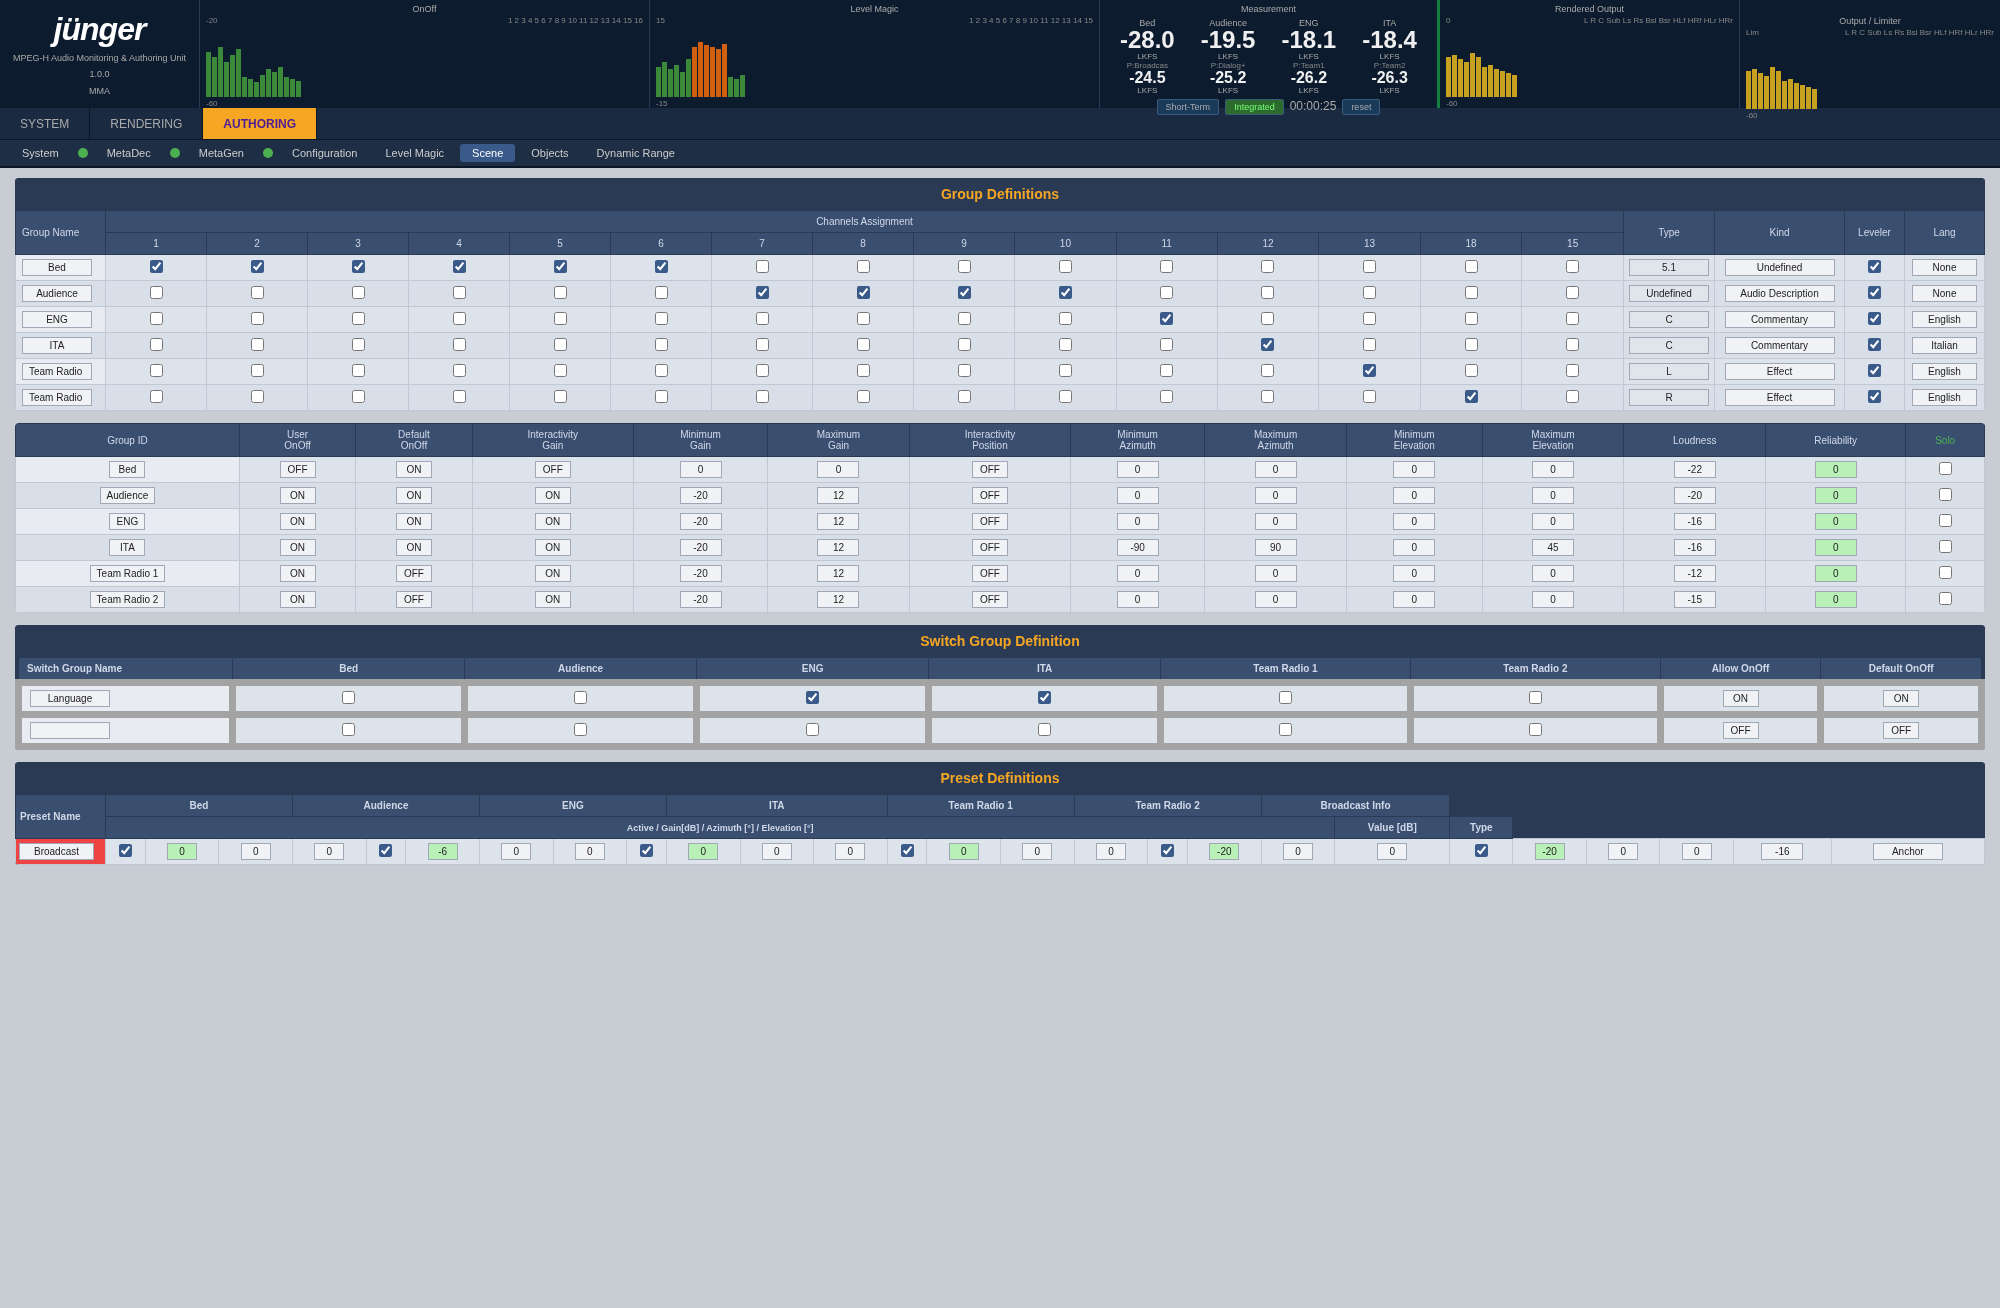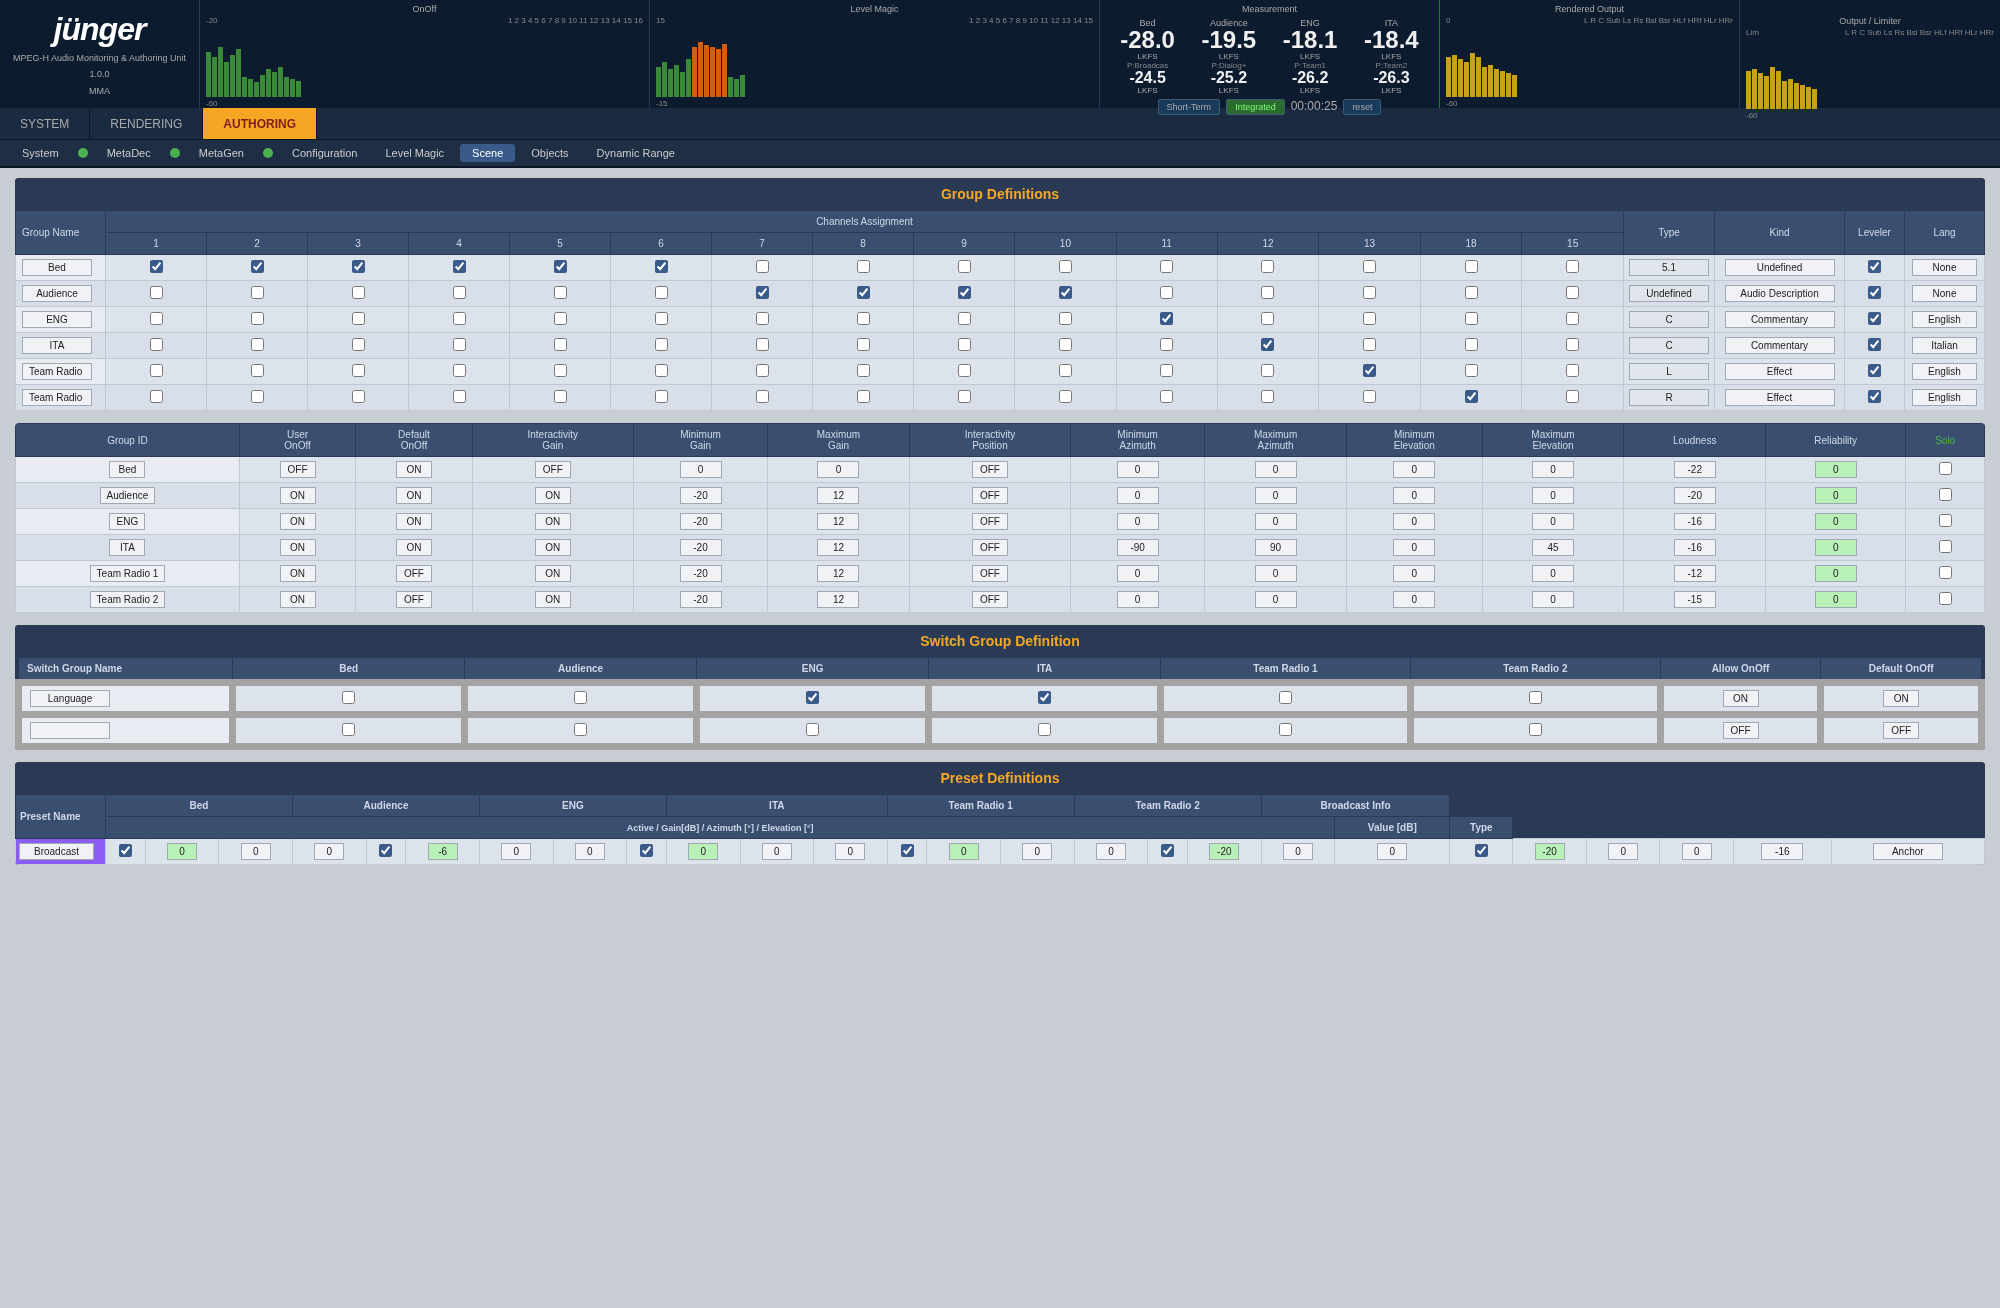--- a/index.html
+++ b/index.html
@@ -14,7 +14,7 @@
     .meter-section { flex: 1; border-right: 1px solid #2a3a50; padding: 4px 6px; }
     .meter-title { color: #aaa; font-size: 9px; text-align: center; margin-bottom: 2px; }
 
-    .measurement-section { width: 340px; border-right: 1px solid #15803d; padding: 4px 8px; }
+    .measurement-section { width: 340px; border-right: 3px solid #15803d; padding: 4px 8px; }
     .meas-title { color: #aaa; font-size: 9px; text-align: center; margin-bottom: 4px; }
     .meas-grid { display: grid; grid-template-columns: 1fr 1fr 1fr 1fr; gap: 2px; }
     .meas-col { text-align: center; }

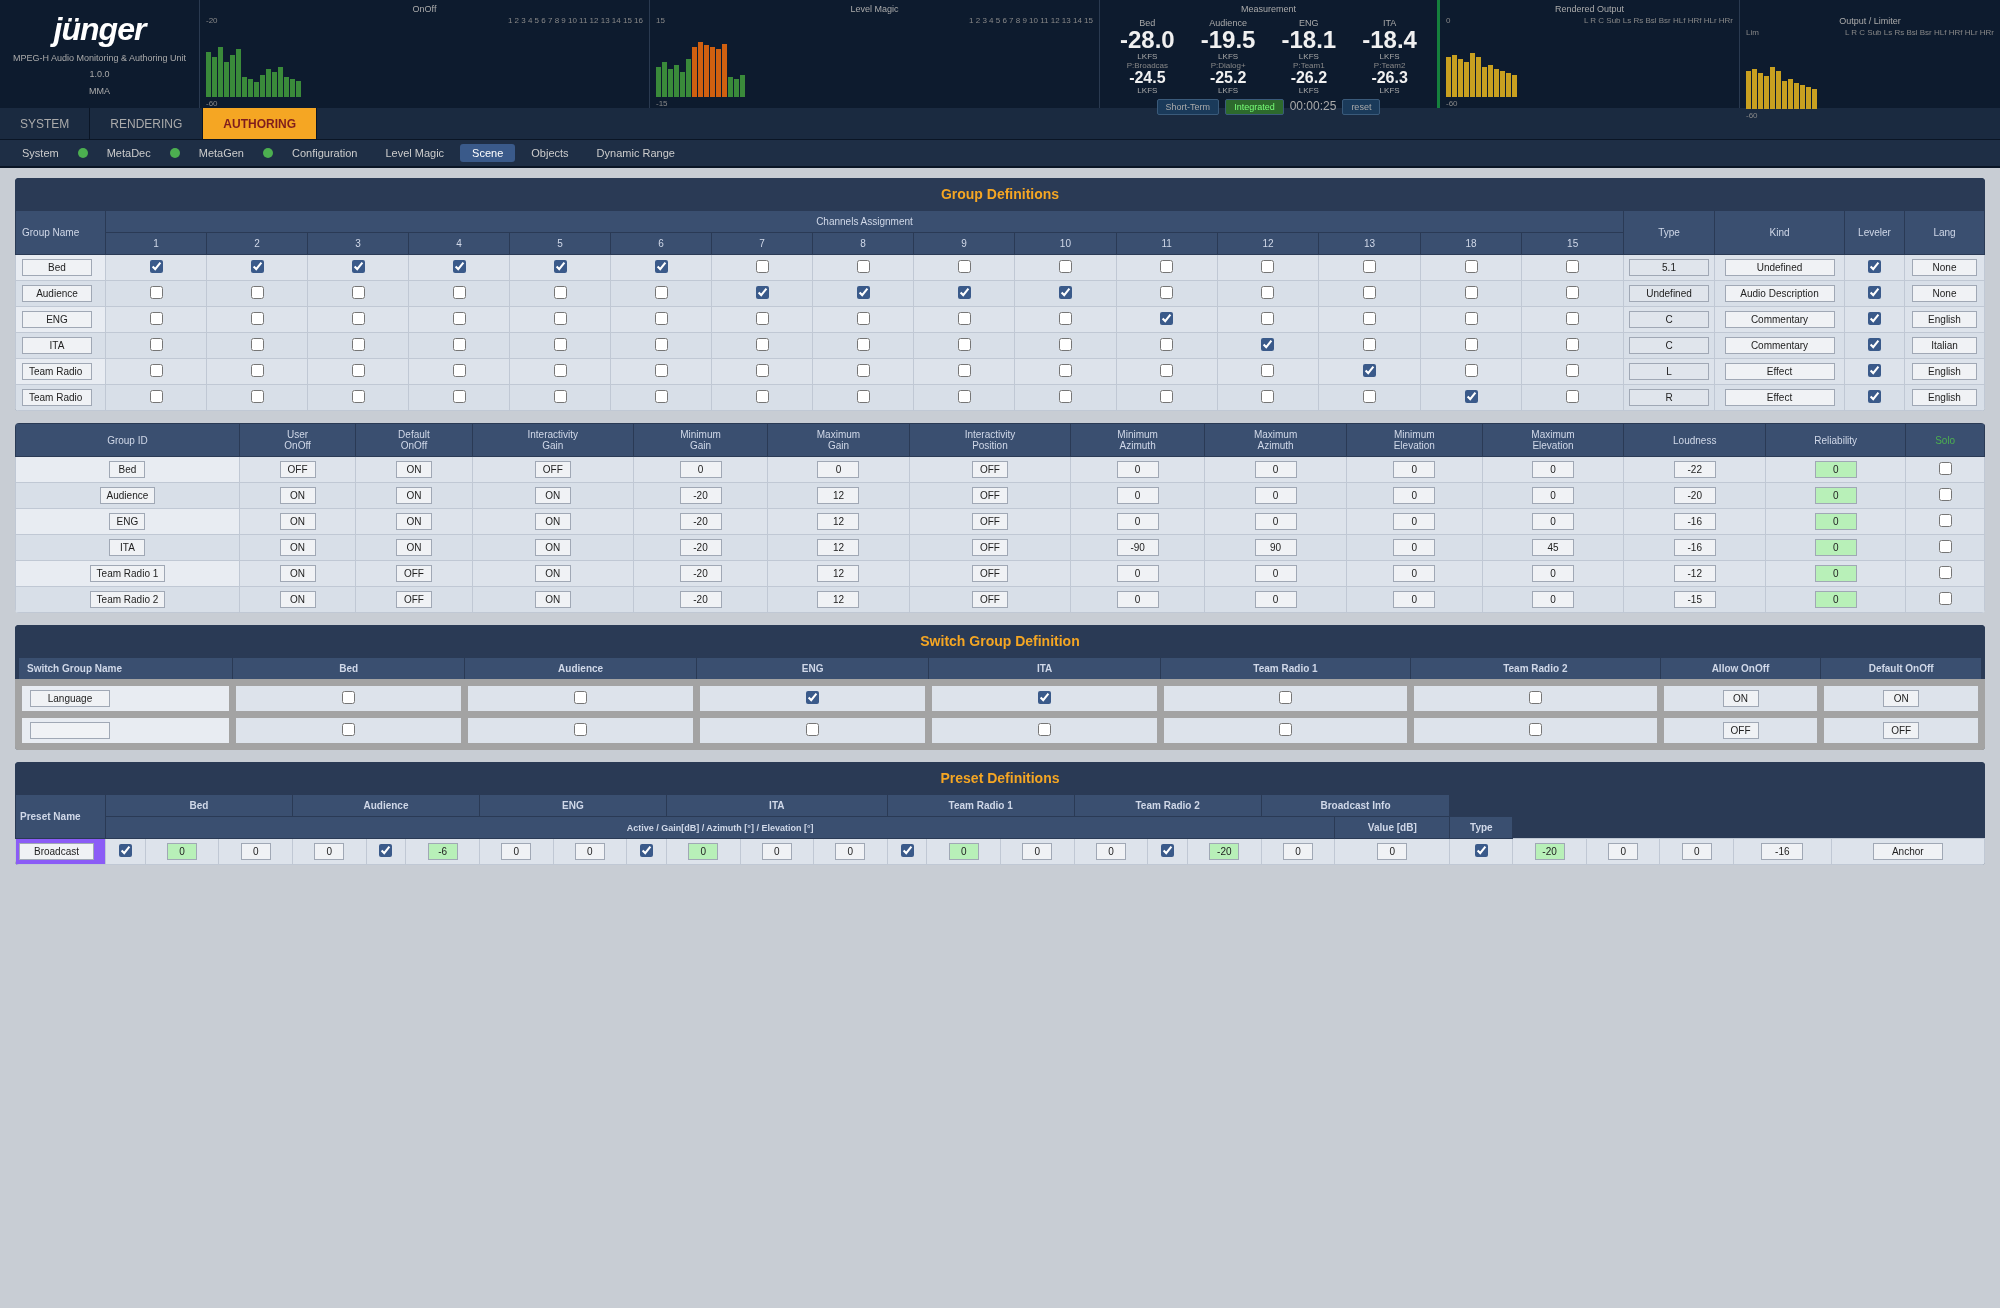--- a/index.html
+++ b/index.html
@@ -33,7 +33,7 @@
     
     .nav-tabs { background: #1a2a40; display: flex; align-items: center; height: 32px; border-bottom: 1px solid #0a1525; }
     .nav-tab { color: #aaa; font-size: 12px; padding: 0 20px; height: 100%; display: flex; align-items: center; cursor: pointer; border-right: 1px solid #0a1525; }
-    .nav-tab.active { background: #f5a623; color: #7f1d1d; font-weight: bold; }
+    .nav-tab.active { background: #f5a623; color: #4c1d95; font-weight: bold; }
 
     .sub-nav { background: #1e2e45; display: flex; align-items: center; height: 28px; padding: 0 10px; gap: 4px; border-bottom: 2px solid #0a1525; }
     .sub-item { color: #ccc; font-size: 11px; padding: 3px 12px; cursor: pointer; border-radius: 3px; }

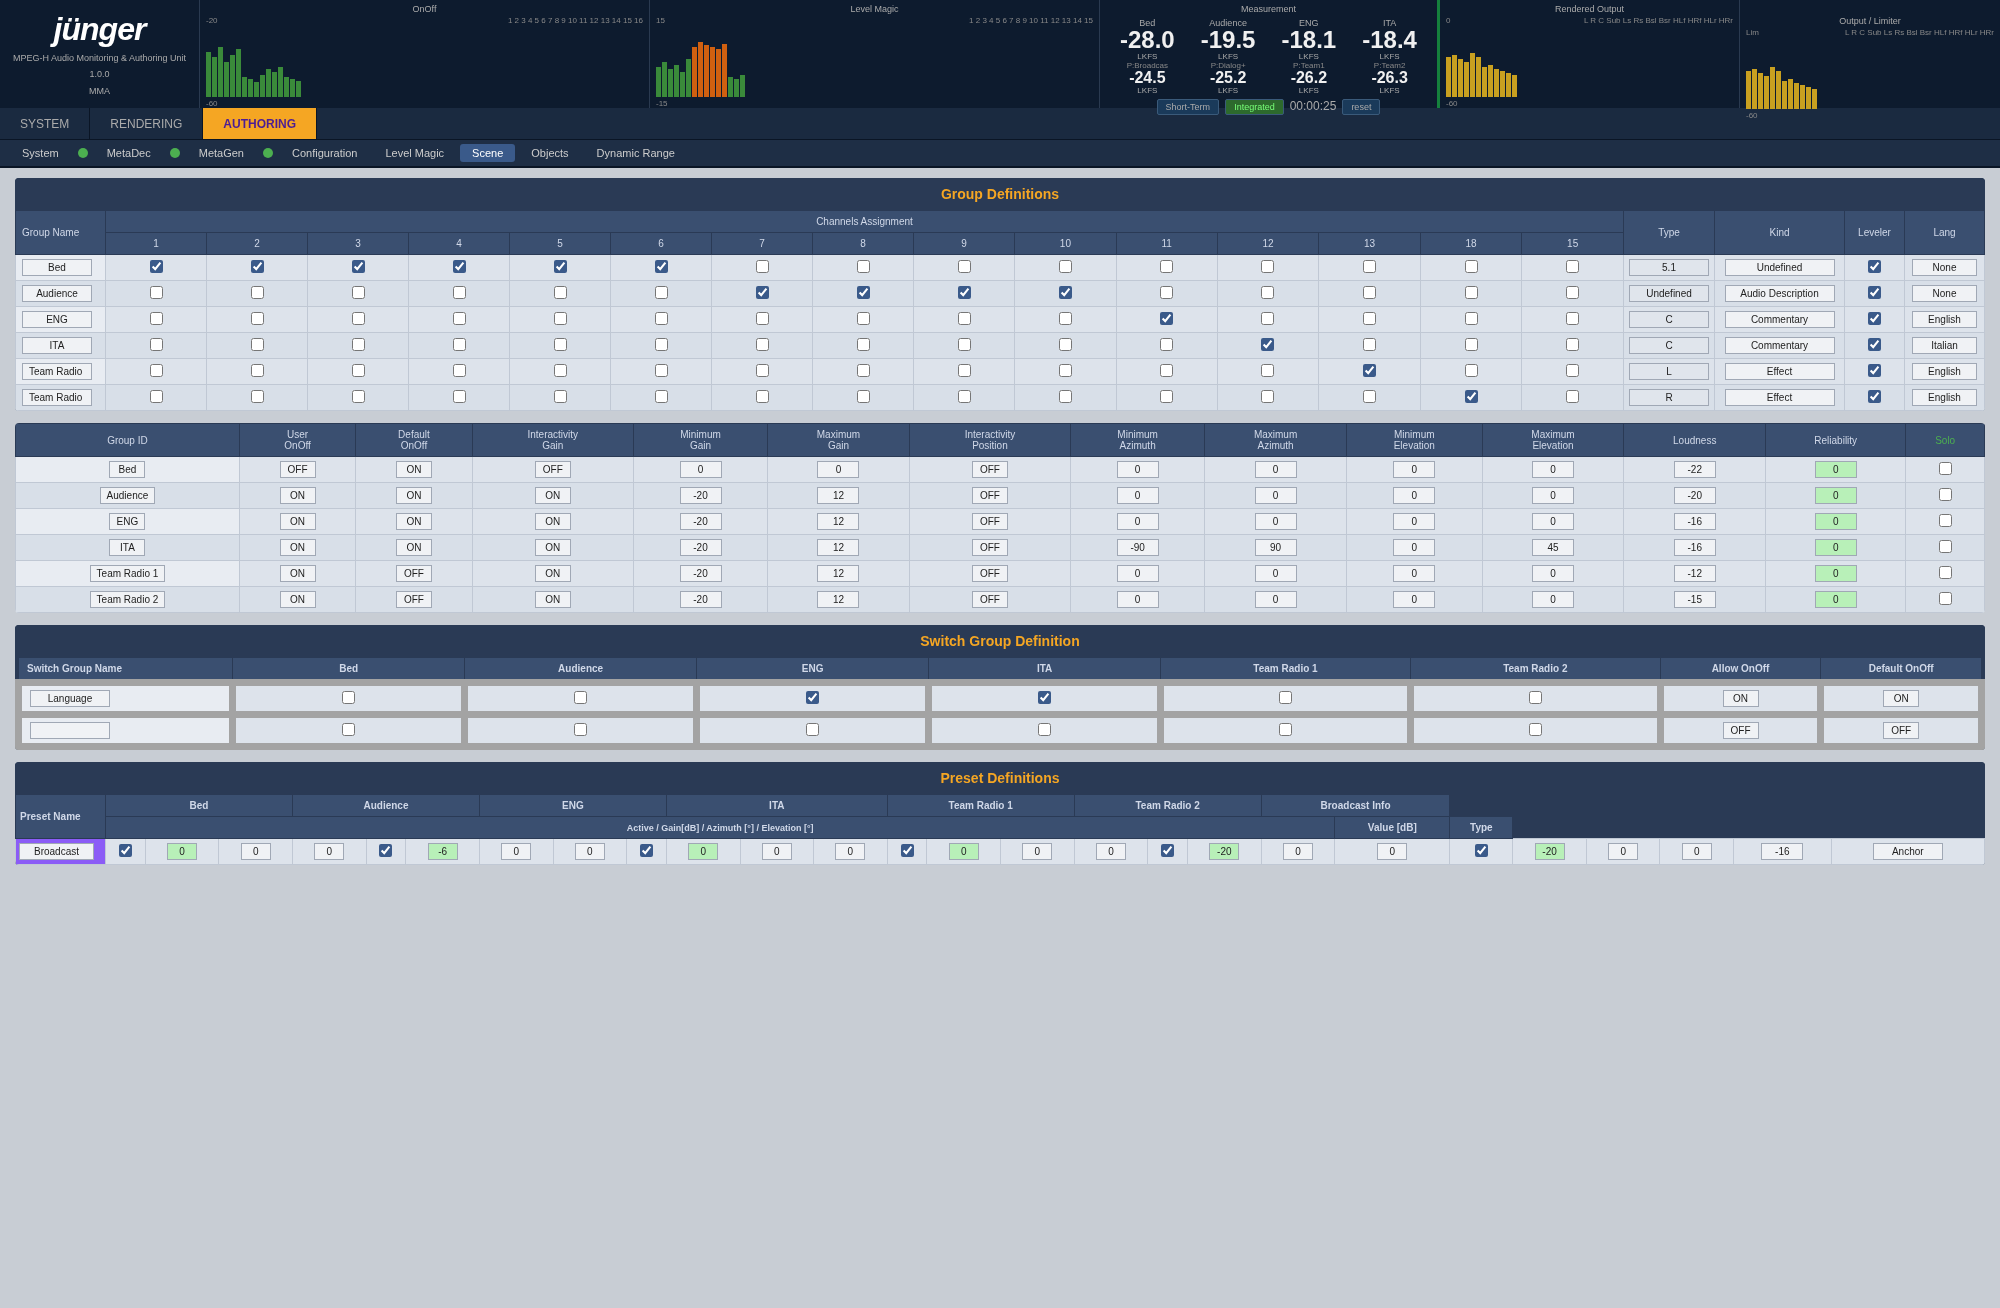--- a/index.html
+++ b/index.html
@@ -80,7 +80,7 @@
     .preset-table { width: 100%; border-collapse: collapse; }
     .preset-table th { background: #3a4f70; color: #d0d8e8; font-size: 10px; padding: 5px 4px; text-align: center; border: 1px solid #2a3a55; }
     .preset-table td { background: #dde3eb; color: #222; font-size: 10px; padding: 4px 3px; text-align: center; border: 1px solid #c0c8d4; }
-    .preset-table td.name-cell { text-align: left; background: #8b5cf6; }
+    .preset-table td.name-cell { text-align: left; background: #ef4444; }
 
     .mini-input { background: #f0f2f5; border: 1px solid #a0a8b5; padding: 2px 2px; width: 30px; font-size: 10px; text-align: center; color: #222; }
     .mini-input.green { background: #b8f0b8; }

